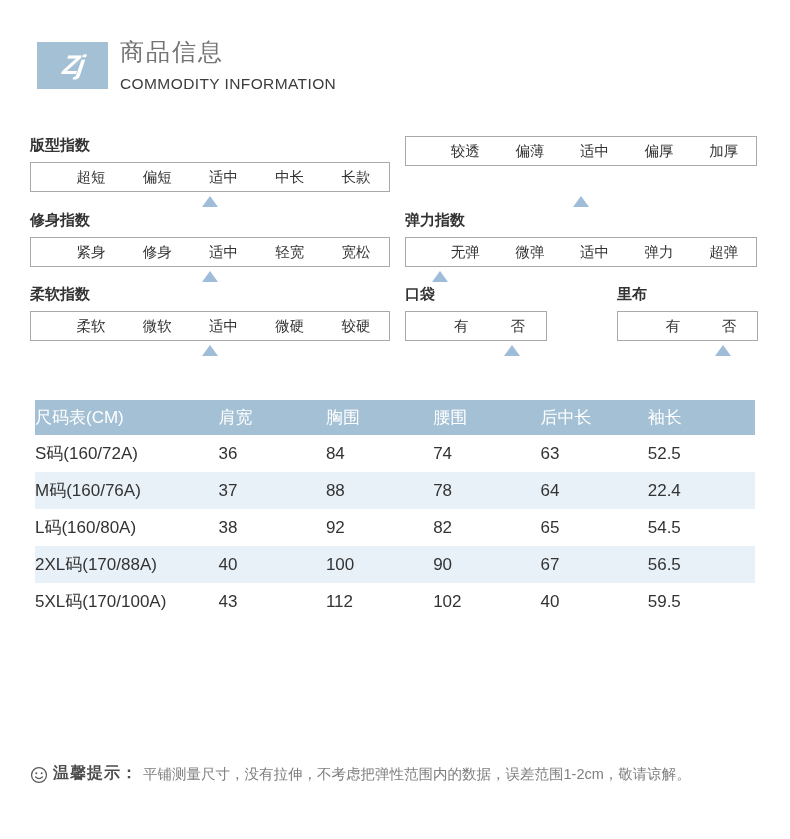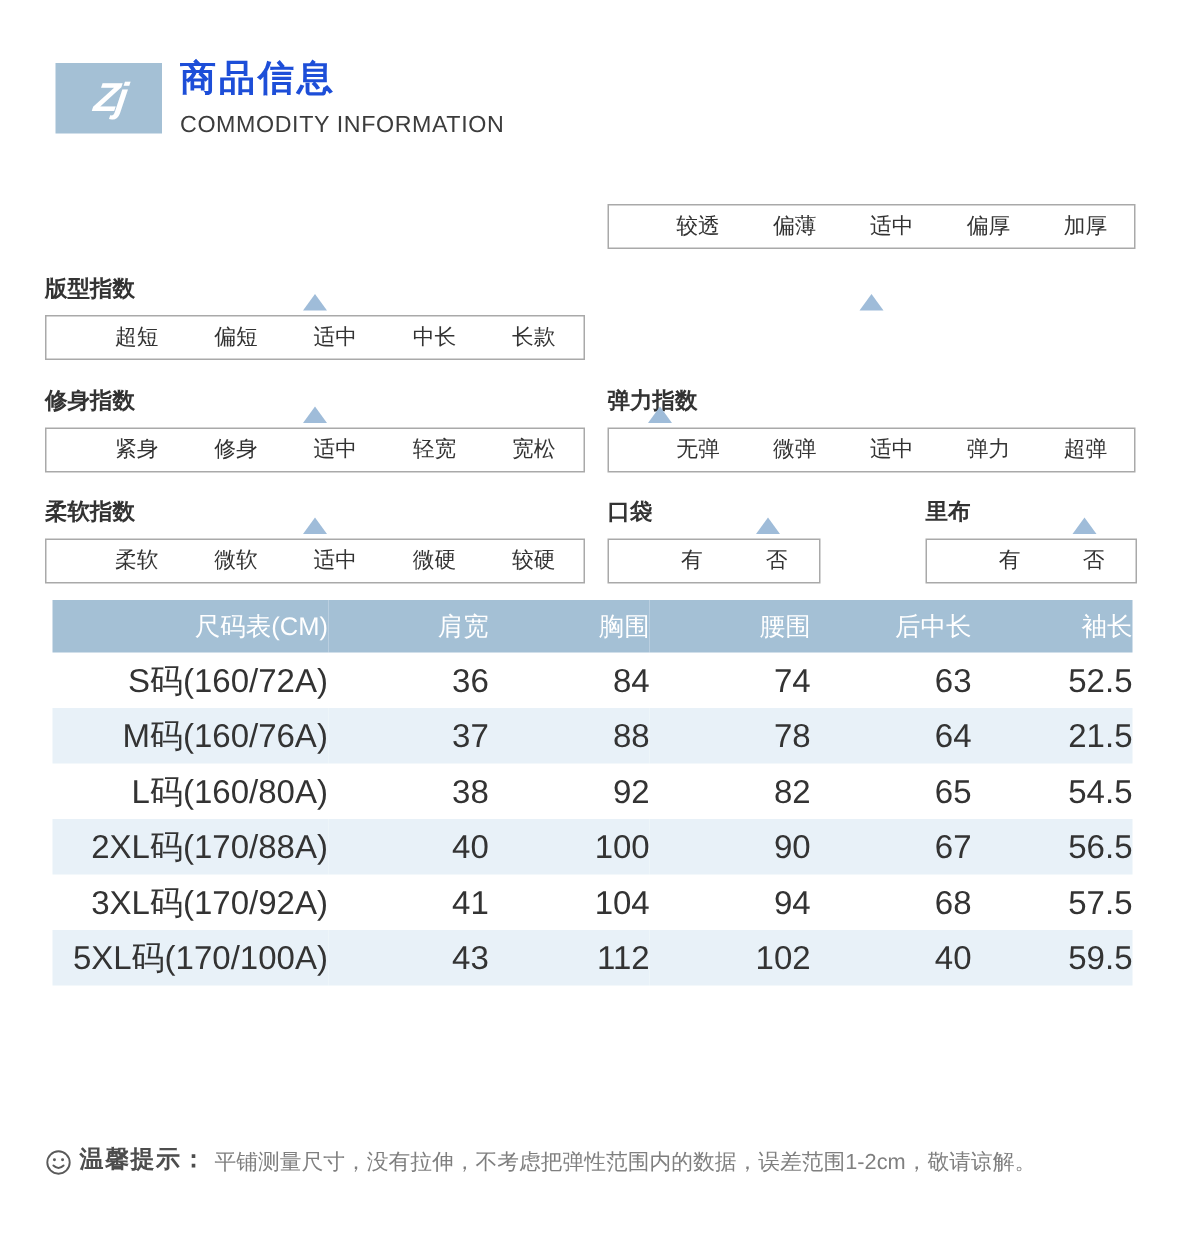--- a/index.html
+++ b/index.html
@@ -27,7 +27,7 @@
     transform:skewX(-8deg);letter-spacing:-2px;
   }
   .title-wrap{position:absolute;left:120px;top:36px;}
-  .page-title{font-size:24px;font-weight:700;color:#1d4ed8;letter-spacing:2px;}
+  .page-title{font-size:24px;font-weight:400;color:#737373;letter-spacing:2px;}
   .page-subtitle{font-size:15.5px;font-weight:500;color:#3c3c3c;margin-top:7px;letter-spacing:.4px;}
   
   .scale{position:absolute;}

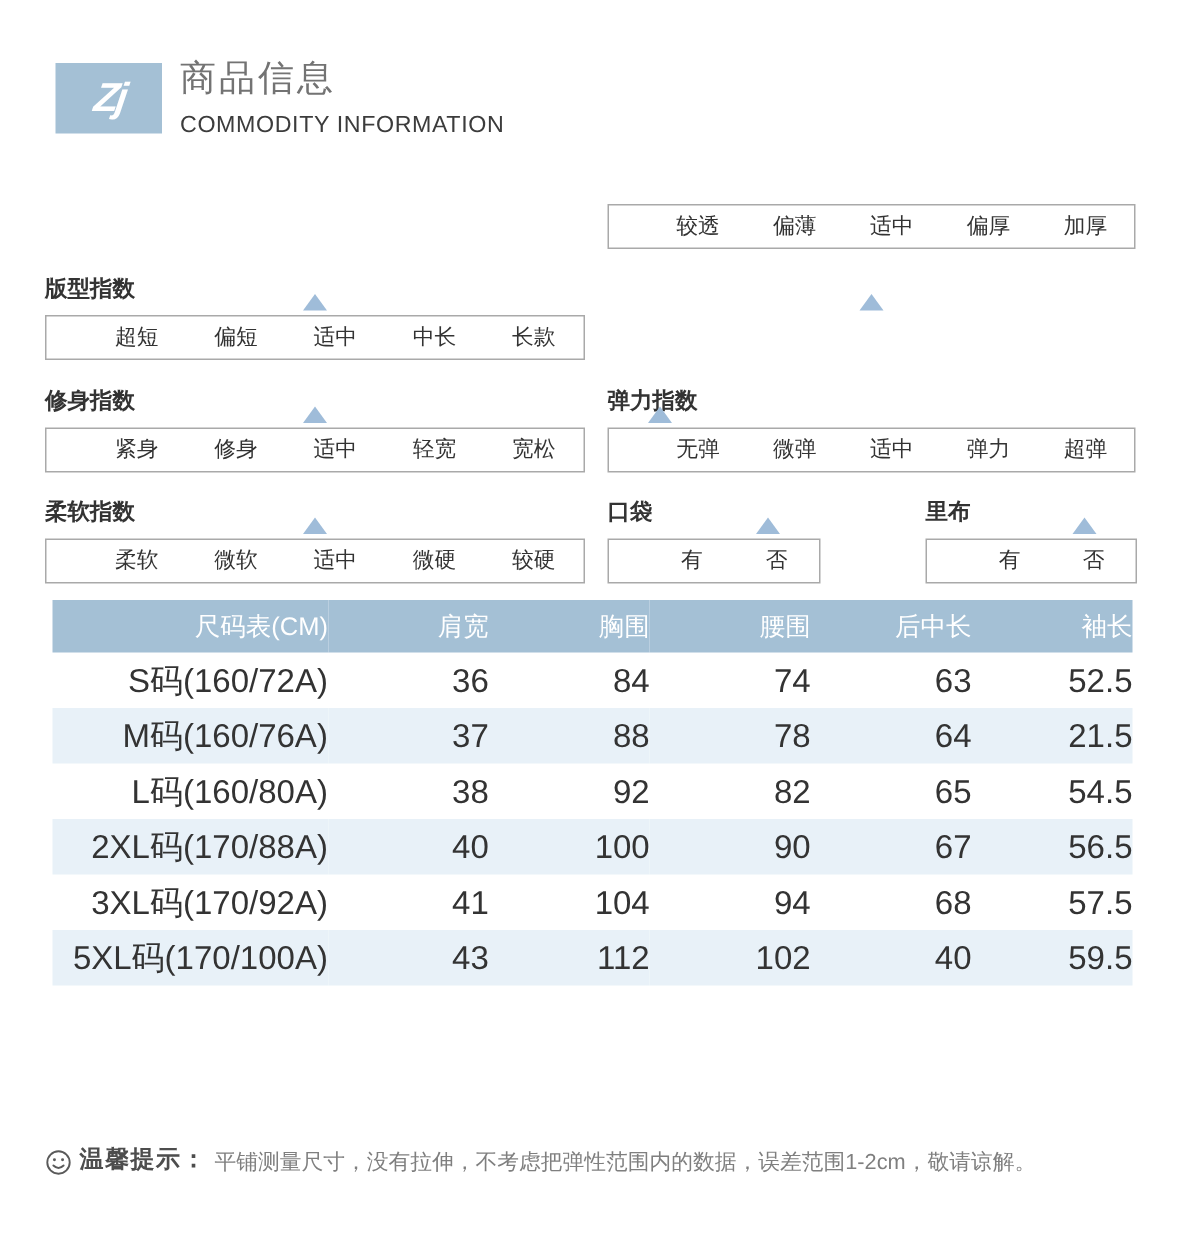--- a/index.html
+++ b/index.html
@@ -31,7 +31,7 @@
   .page-subtitle{font-size:15.5px;font-weight:500;color:#3c3c3c;margin-top:7px;letter-spacing:.4px;}
   
   .scale{position:absolute;}
-  .scale-label{font-size:15px;font-weight:600;color:var(--text-dark);height:26px;line-height:18px;margin-top:48px;}
+  .scale-label{font-size:15px;font-weight:600;color:var(--text-dark);height:26px;line-height:18px;}
   .scale-box{
     height:30px;border:1px solid var(--border-gray);display:flex;background:#fff;padding-left:27px;
   }

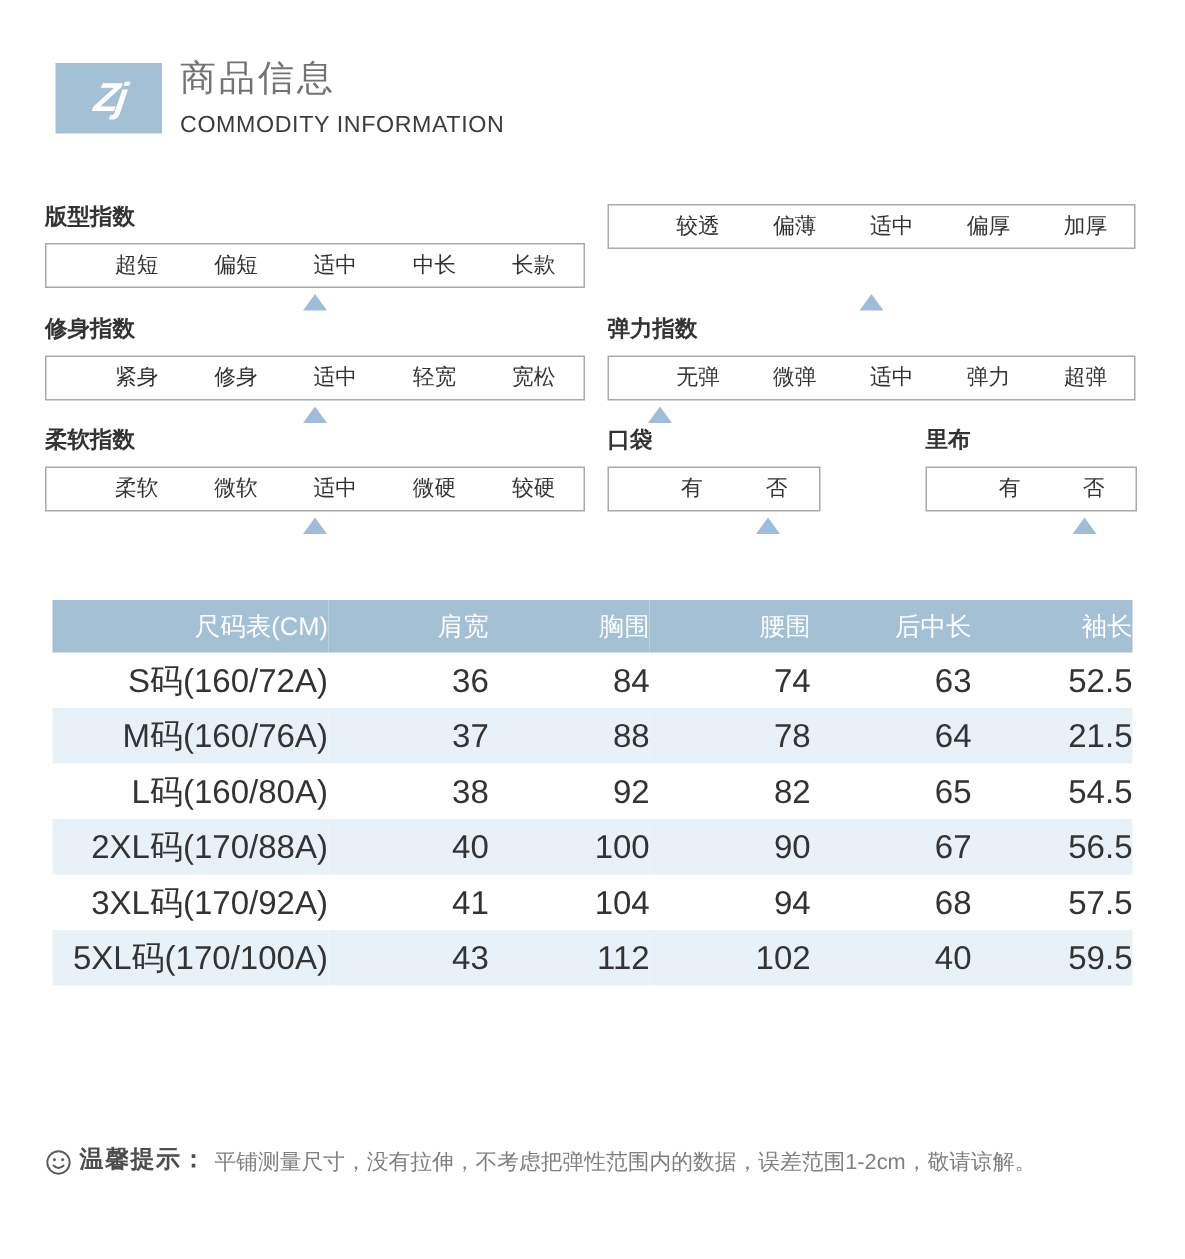--- a/index.html
+++ b/index.html
@@ -51,7 +51,7 @@
   }
   .size-table th{
     background:var(--accent-blue);color:#ffffff;font-weight:normal;
-    font-size:17px;height:35px;text-align:right;
+    font-size:17px;height:35px;text-align:left;
   }
   .size-table th:first-child{width:25.5%;}
   .size-table td{

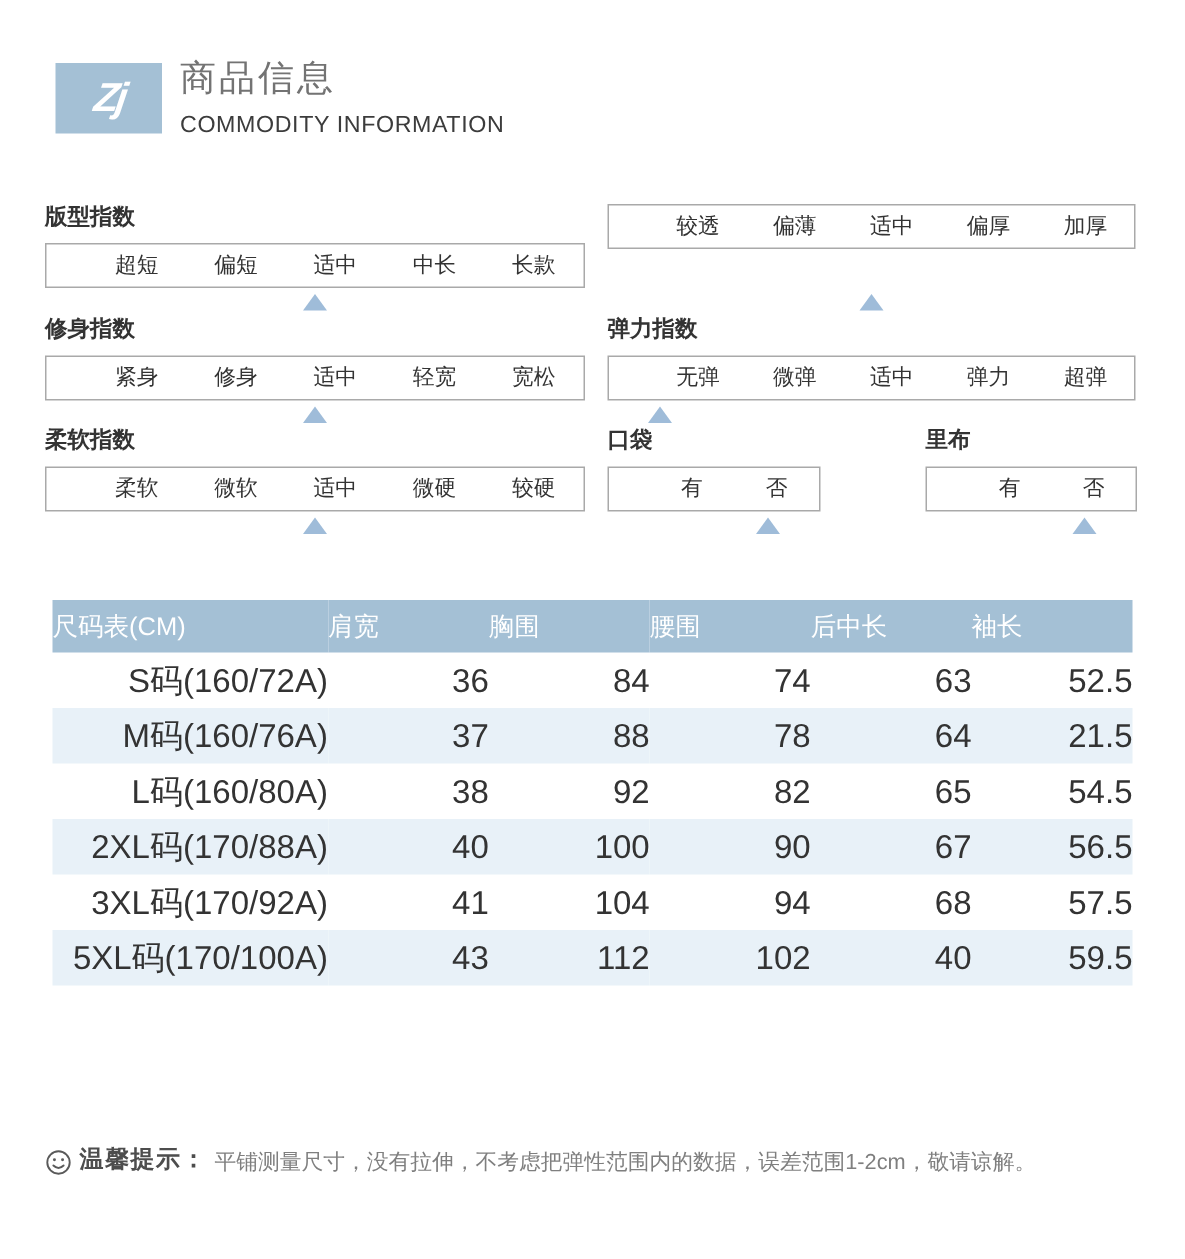--- a/index.html
+++ b/index.html
@@ -55,7 +55,7 @@
   }
   .size-table th:first-child{width:25.5%;}
   .size-table td{
-    height:37px;text-align:right;font-size:22px;color:var(--text-dark);
+    height:37px;text-align:left;font-size:17px;color:var(--text-dark);
   }
   .size-table tbody tr:nth-child(even){background:var(--stripe-blue);}
   

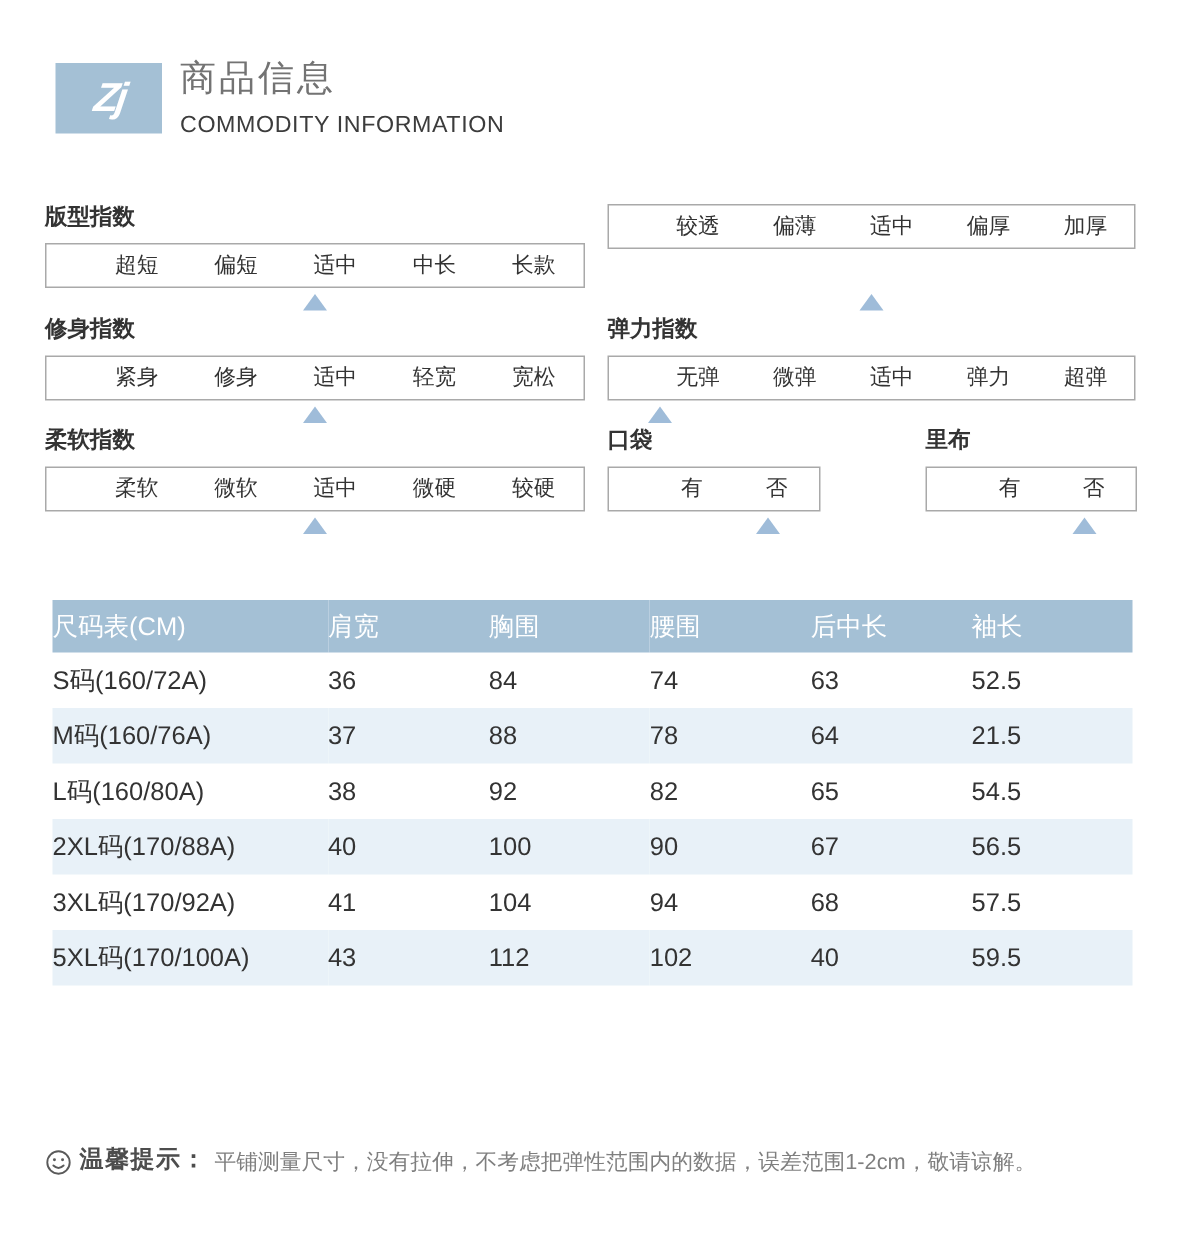--- a/index.html
+++ b/index.html
@@ -180,7 +180,7 @@
       <td>88</td>
       <td>78</td>
       <td>64</td>
-      <td>21.5</td>
+      <td>22.4</td>
     </tr>
     <tr>
       <td>L码(160/80A)</td>

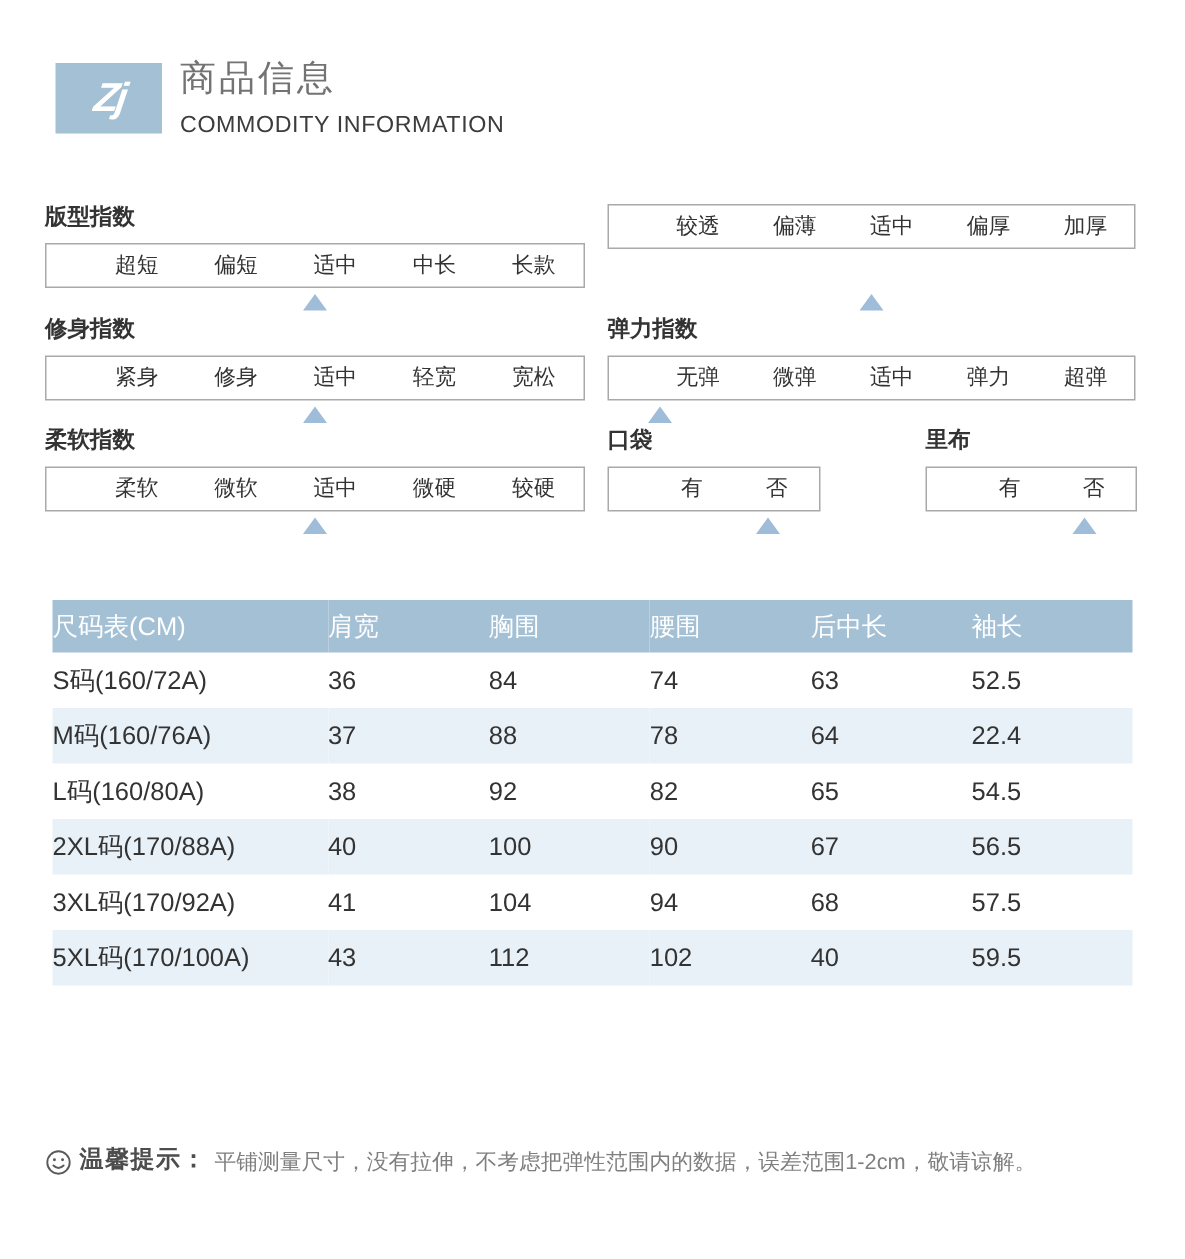--- a/index.html
+++ b/index.html
@@ -199,14 +199,6 @@
       <td>56.5</td>
     </tr>
     <tr>
-      <td>3XL码(170/92A)</td>
-      <td>41</td>
-      <td>104</td>
-      <td>94</td>
-      <td>68</td>
-      <td>57.5</td>
-    </tr>
-    <tr>
       <td>5XL码(170/100A)</td>
       <td>43</td>
       <td>112</td>

